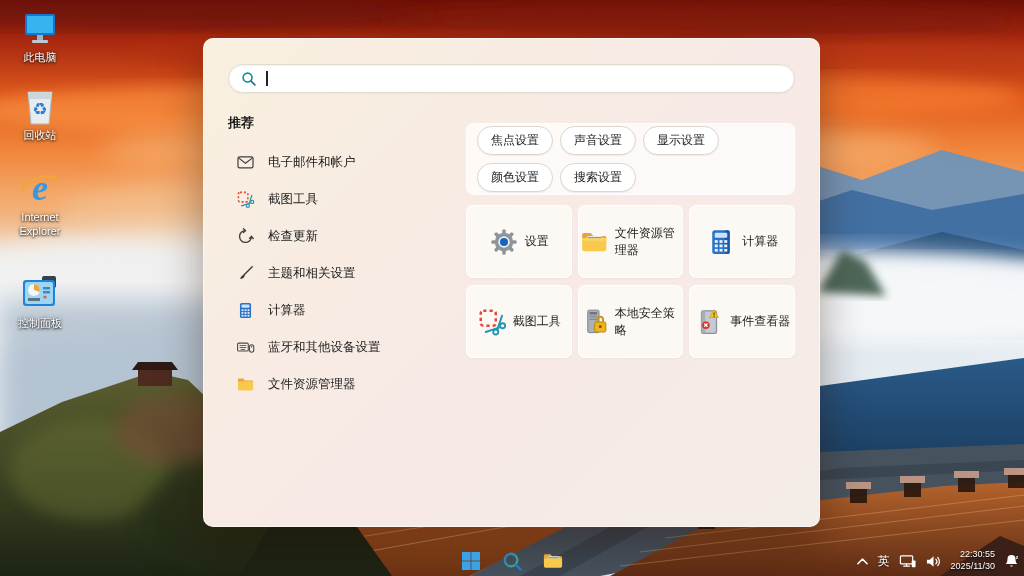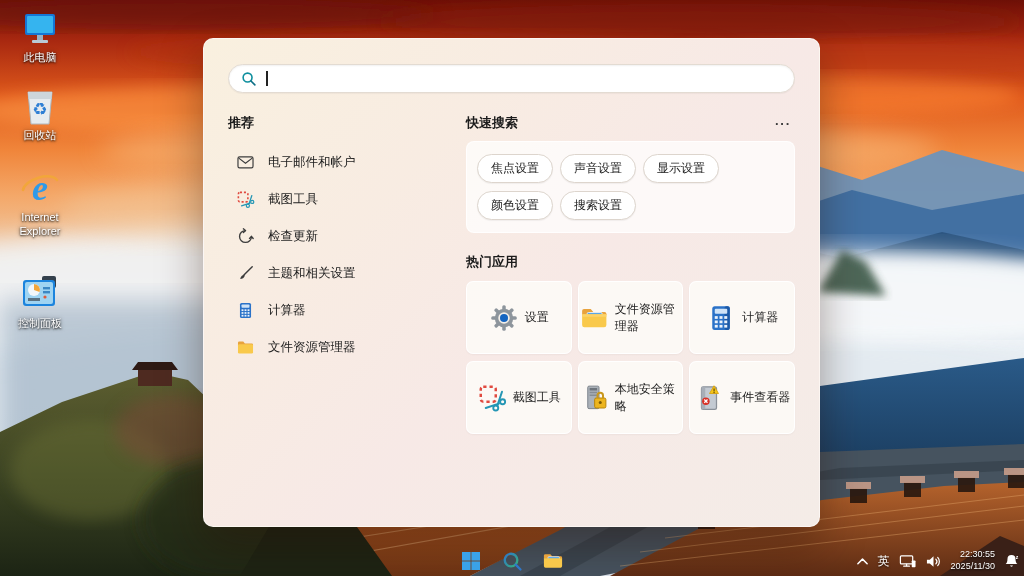--- a/index.html
+++ b/index.html
@@ -339,10 +339,6 @@
       </div>
 
       <div class="col-right">
-        <div class="qs-head">
-          <span class="sec-title">快速搜索</span>
-          <span class="more-btn">···</span>
-        </div>
 
         <div class="pill-card">
           <span class="pill">焦点设置</span>

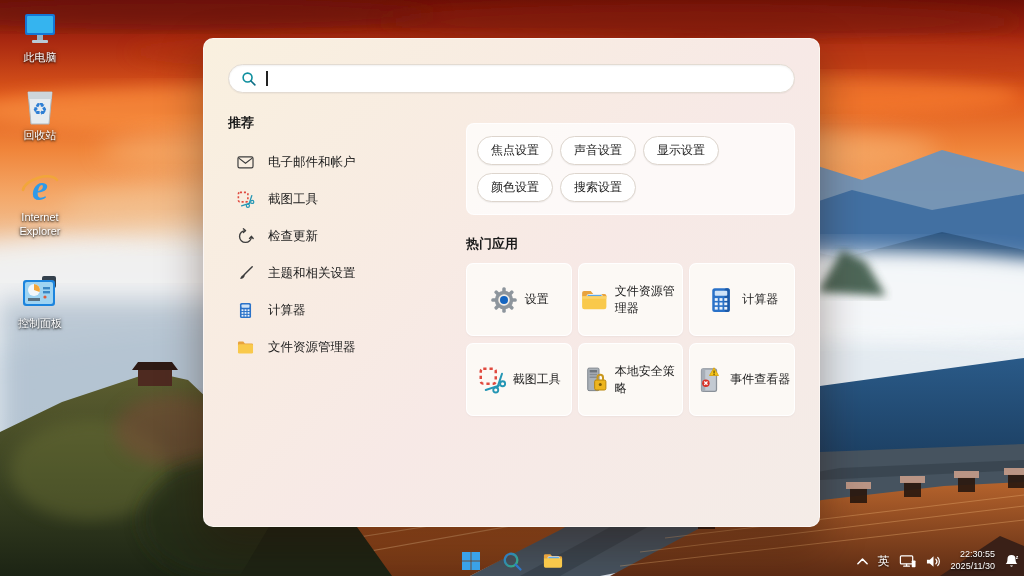--- a/index.html
+++ b/index.html
@@ -43,7 +43,7 @@
   .qs-head { display:flex; align-items:center; justify-content:space-between; }
   .more-btn { font-size:13px; font-weight:700; color:#3a3a3a; letter-spacing:1px; padding:0 4px; cursor:default; }
   .pill-card { margin-top:9px; background:rgba(255,255,255,.72); border:1px solid rgba(255,255,255,.8);
-    border-radius:8px; padding:12px 10px; display:flex; flex-wrap:wrap; gap:8px 7px; }
+    border-radius:8px; padding:2px 10px; display:flex; flex-wrap:wrap; gap:8px 7px; }
   .pill { background:#fff; border:1px solid #ddd5cd; border-radius:15px; padding:5px 13px;
     font-size:12px; color:#222; box-shadow:0 1px 1px rgba(0,0,0,.05); cursor:default; }
 

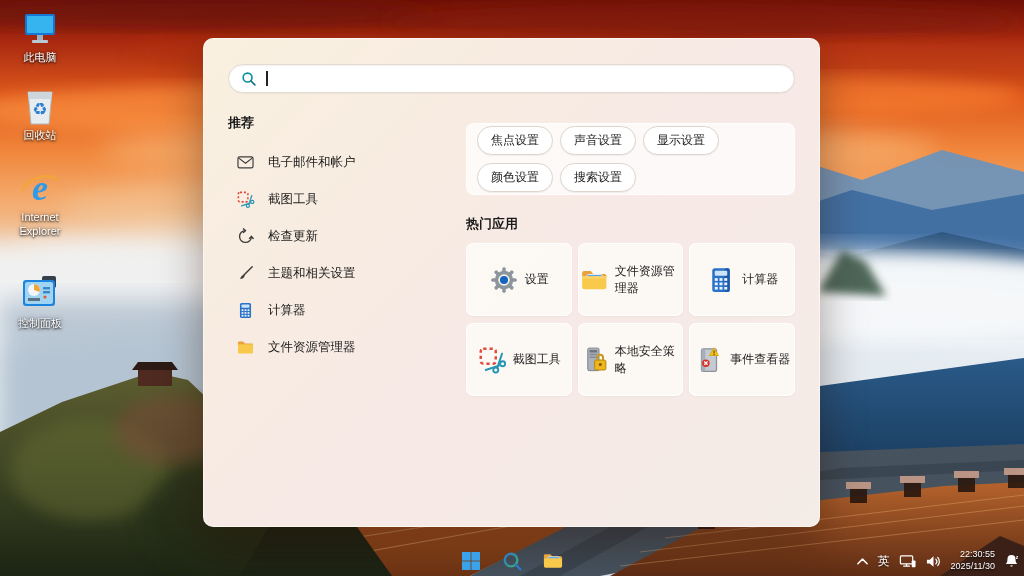--- a/index.html
+++ b/index.html
@@ -348,7 +348,6 @@
           <span class="pill">搜索设置</span>
         </div>
 
-        <div class="sec-title apps-title">热门应用</div>
 
         <div class="apps-grid">
 

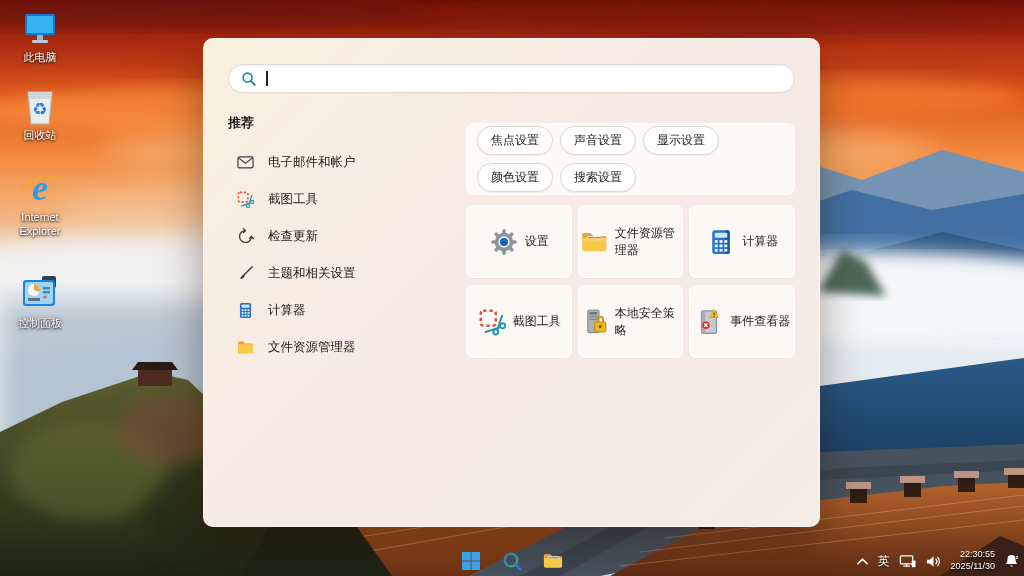--- a/index.html
+++ b/index.html
@@ -324,6 +324,21 @@
             <span class="rlabel">计算器</span>
           </div>
 
+          <div class="rec-item">
+            <span class="ric">
+              <svg width="19" height="19" viewBox="0 0 24 24">
+                <rect x="2" y="6.5" width="13.5" height="10" rx="1.5" fill="none" stroke="#4a4a4a" stroke-width="1.4"></rect>
+                <g stroke="#4a4a4a" stroke-width="1.1">
+                  <line x1="4.5" y1="9.5" x2="13" y2="9.5"></line>
+                    <line x1="4.5" y1="12" x2="13" y2="12"></line>
+                    <line x1="6" y1="14.5" x2="11.5" y2="14.5"></line>
+                </g>
+                <rect x="17" y="8.5" width="5.4" height="9.5" rx="2.7" fill="none" stroke="#4a4a4a" stroke-width="1.4"></rect>
+                <line x1="19.7" y1="10" x2="19.7" y2="12.2" stroke="#4a4a4a" stroke-width="1.2"></line>
+              </svg>
+            </span>
+            <span class="rlabel">蓝牙和其他设备设置</span>
+          </div>
 
           <div class="rec-item">
             <span class="ric">

